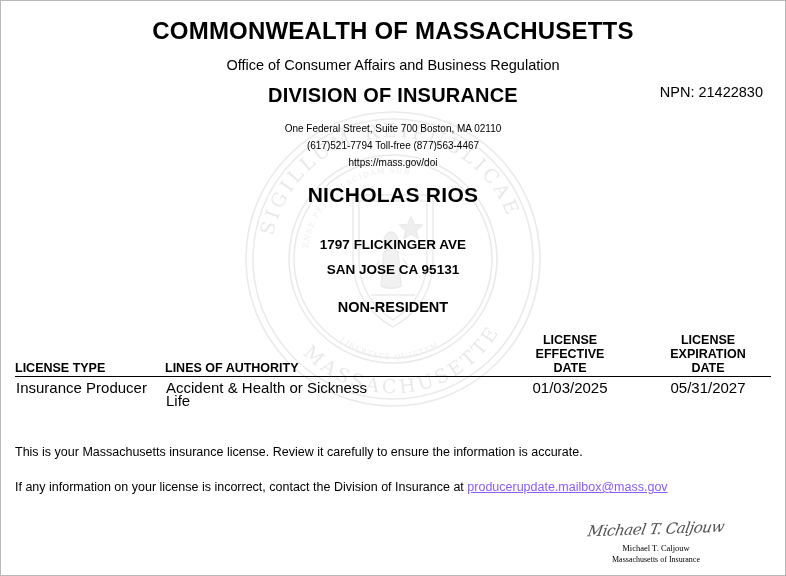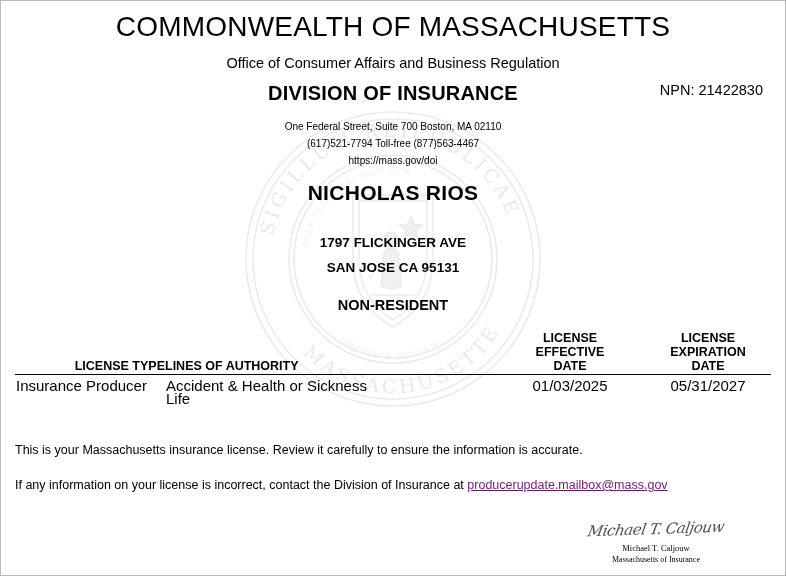--- a/index.html
+++ b/index.html
@@ -44,10 +44,10 @@
   .line-center { text-align: center; }
 
   .title1 {
-    font-size: 28px;
-    font-weight: normal;
+    font-size: 24px;
+    font-weight: bold;
     letter-spacing: 0.2px;
-    margin-top: 10px;
+    margin-top: 16px;
   }
   .subtitle {
     font-size: 14.5px;

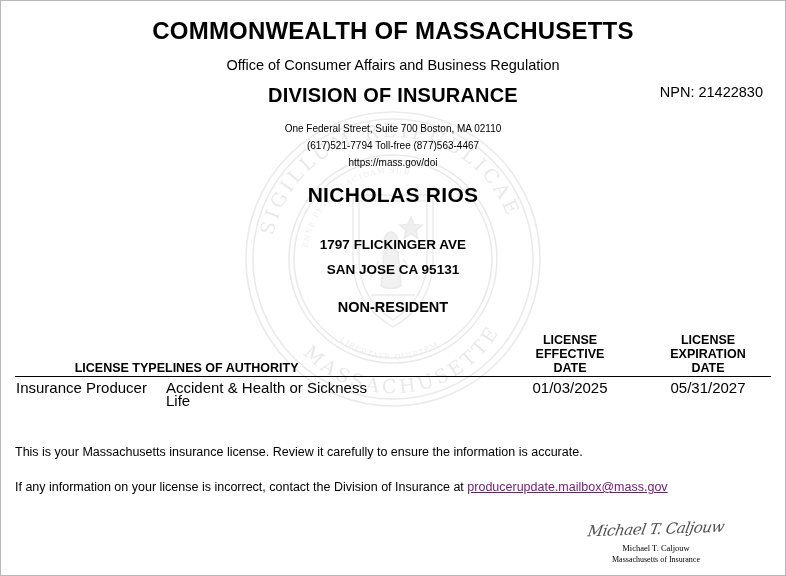--- a/index.html
+++ b/index.html
@@ -115,7 +115,7 @@
     border-bottom: 1.6px solid #000;
     line-height: 14px;
   }
-  th.c1 { width: 150px; text-align: right; }
+  th.c1 { width: 150px; text-align: left; }
   th.c2 { width: 330px; text-align: left; }
   th.c3 { width: 150px; text-align: center; }
   th.c4 { width: 126px; text-align: center; }

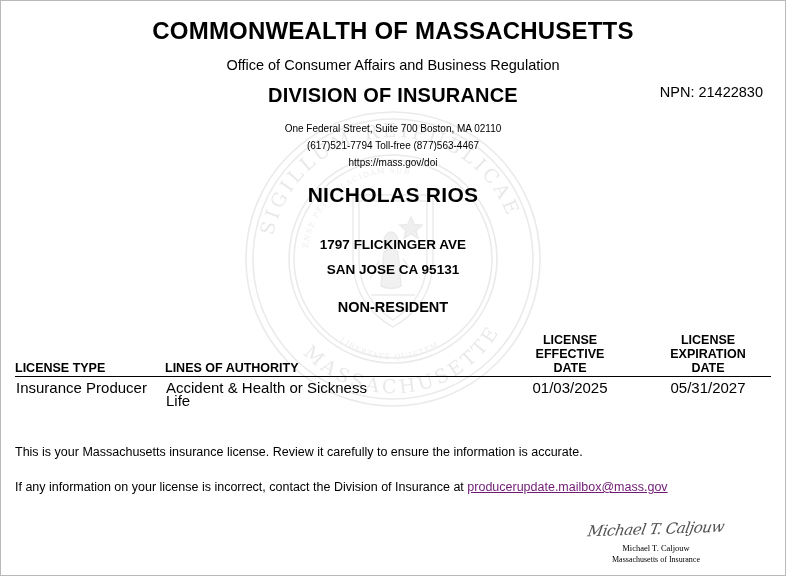--- a/index.html
+++ b/index.html
@@ -138,7 +138,7 @@
   }
   .notes p { margin: 0 0 18px 0; }
   .notes a {
-    color: #701a75;
+    color: #8b5cf6;
     text-decoration: underline;
   }
 

